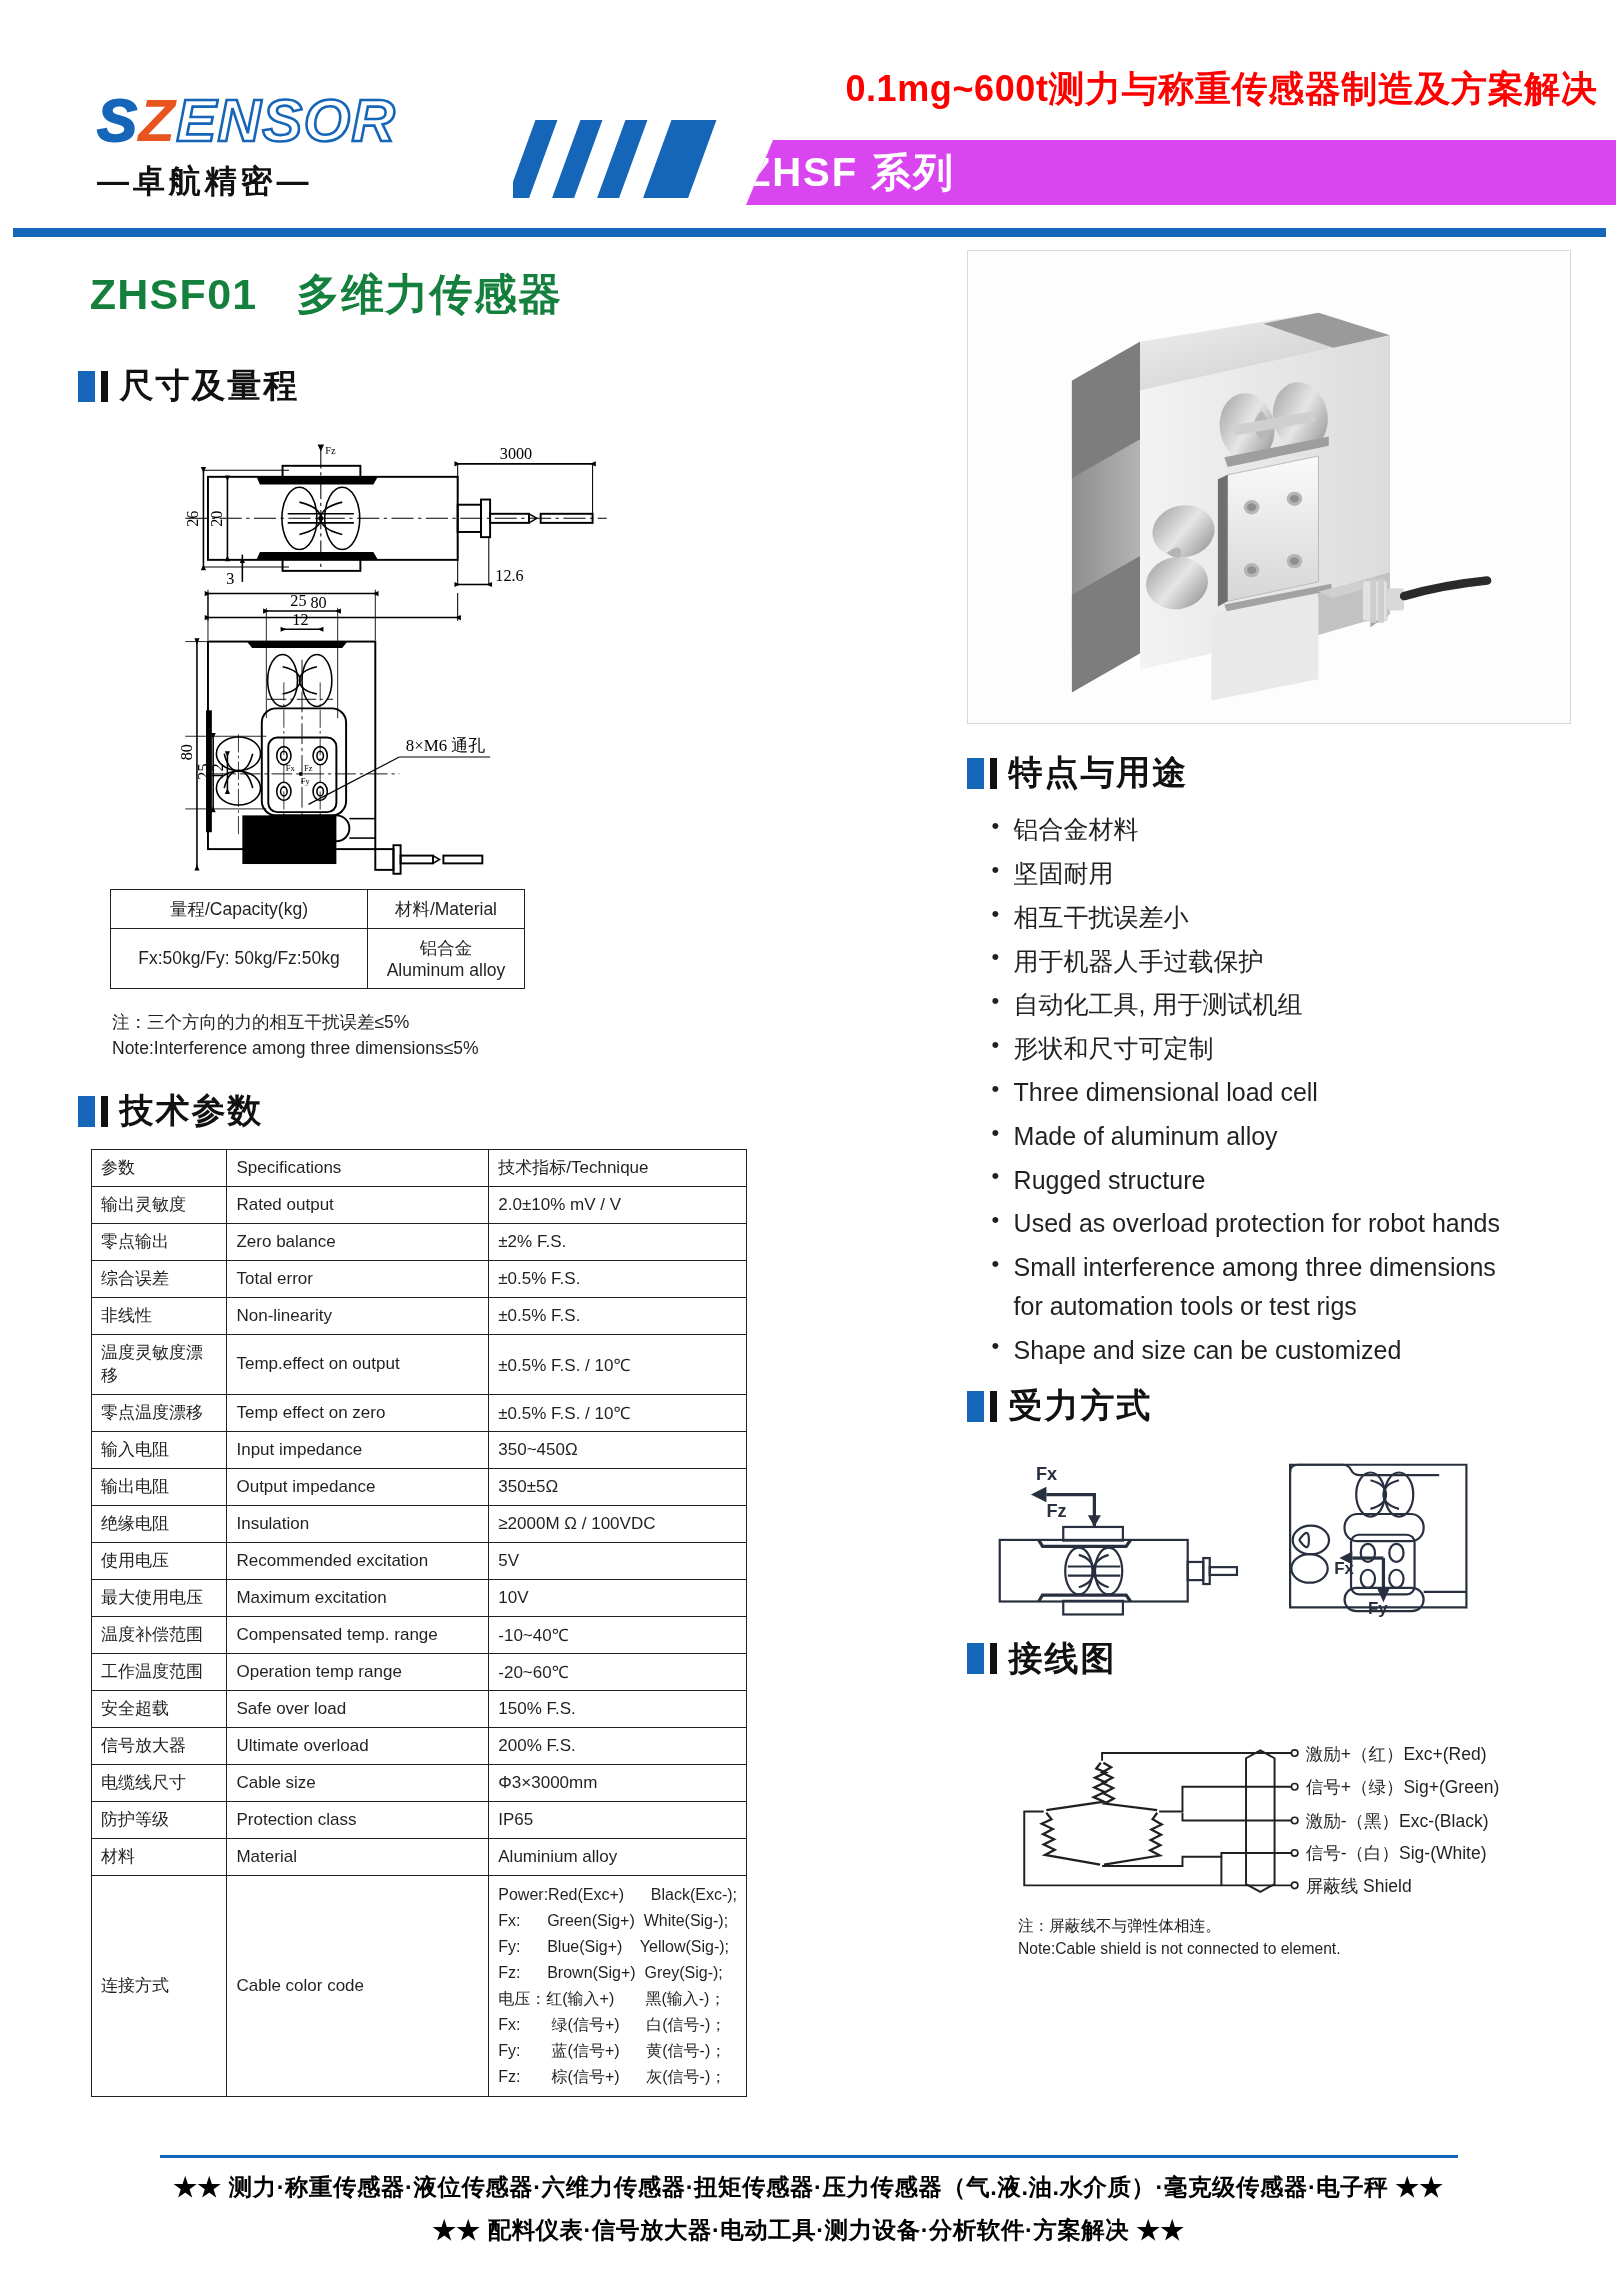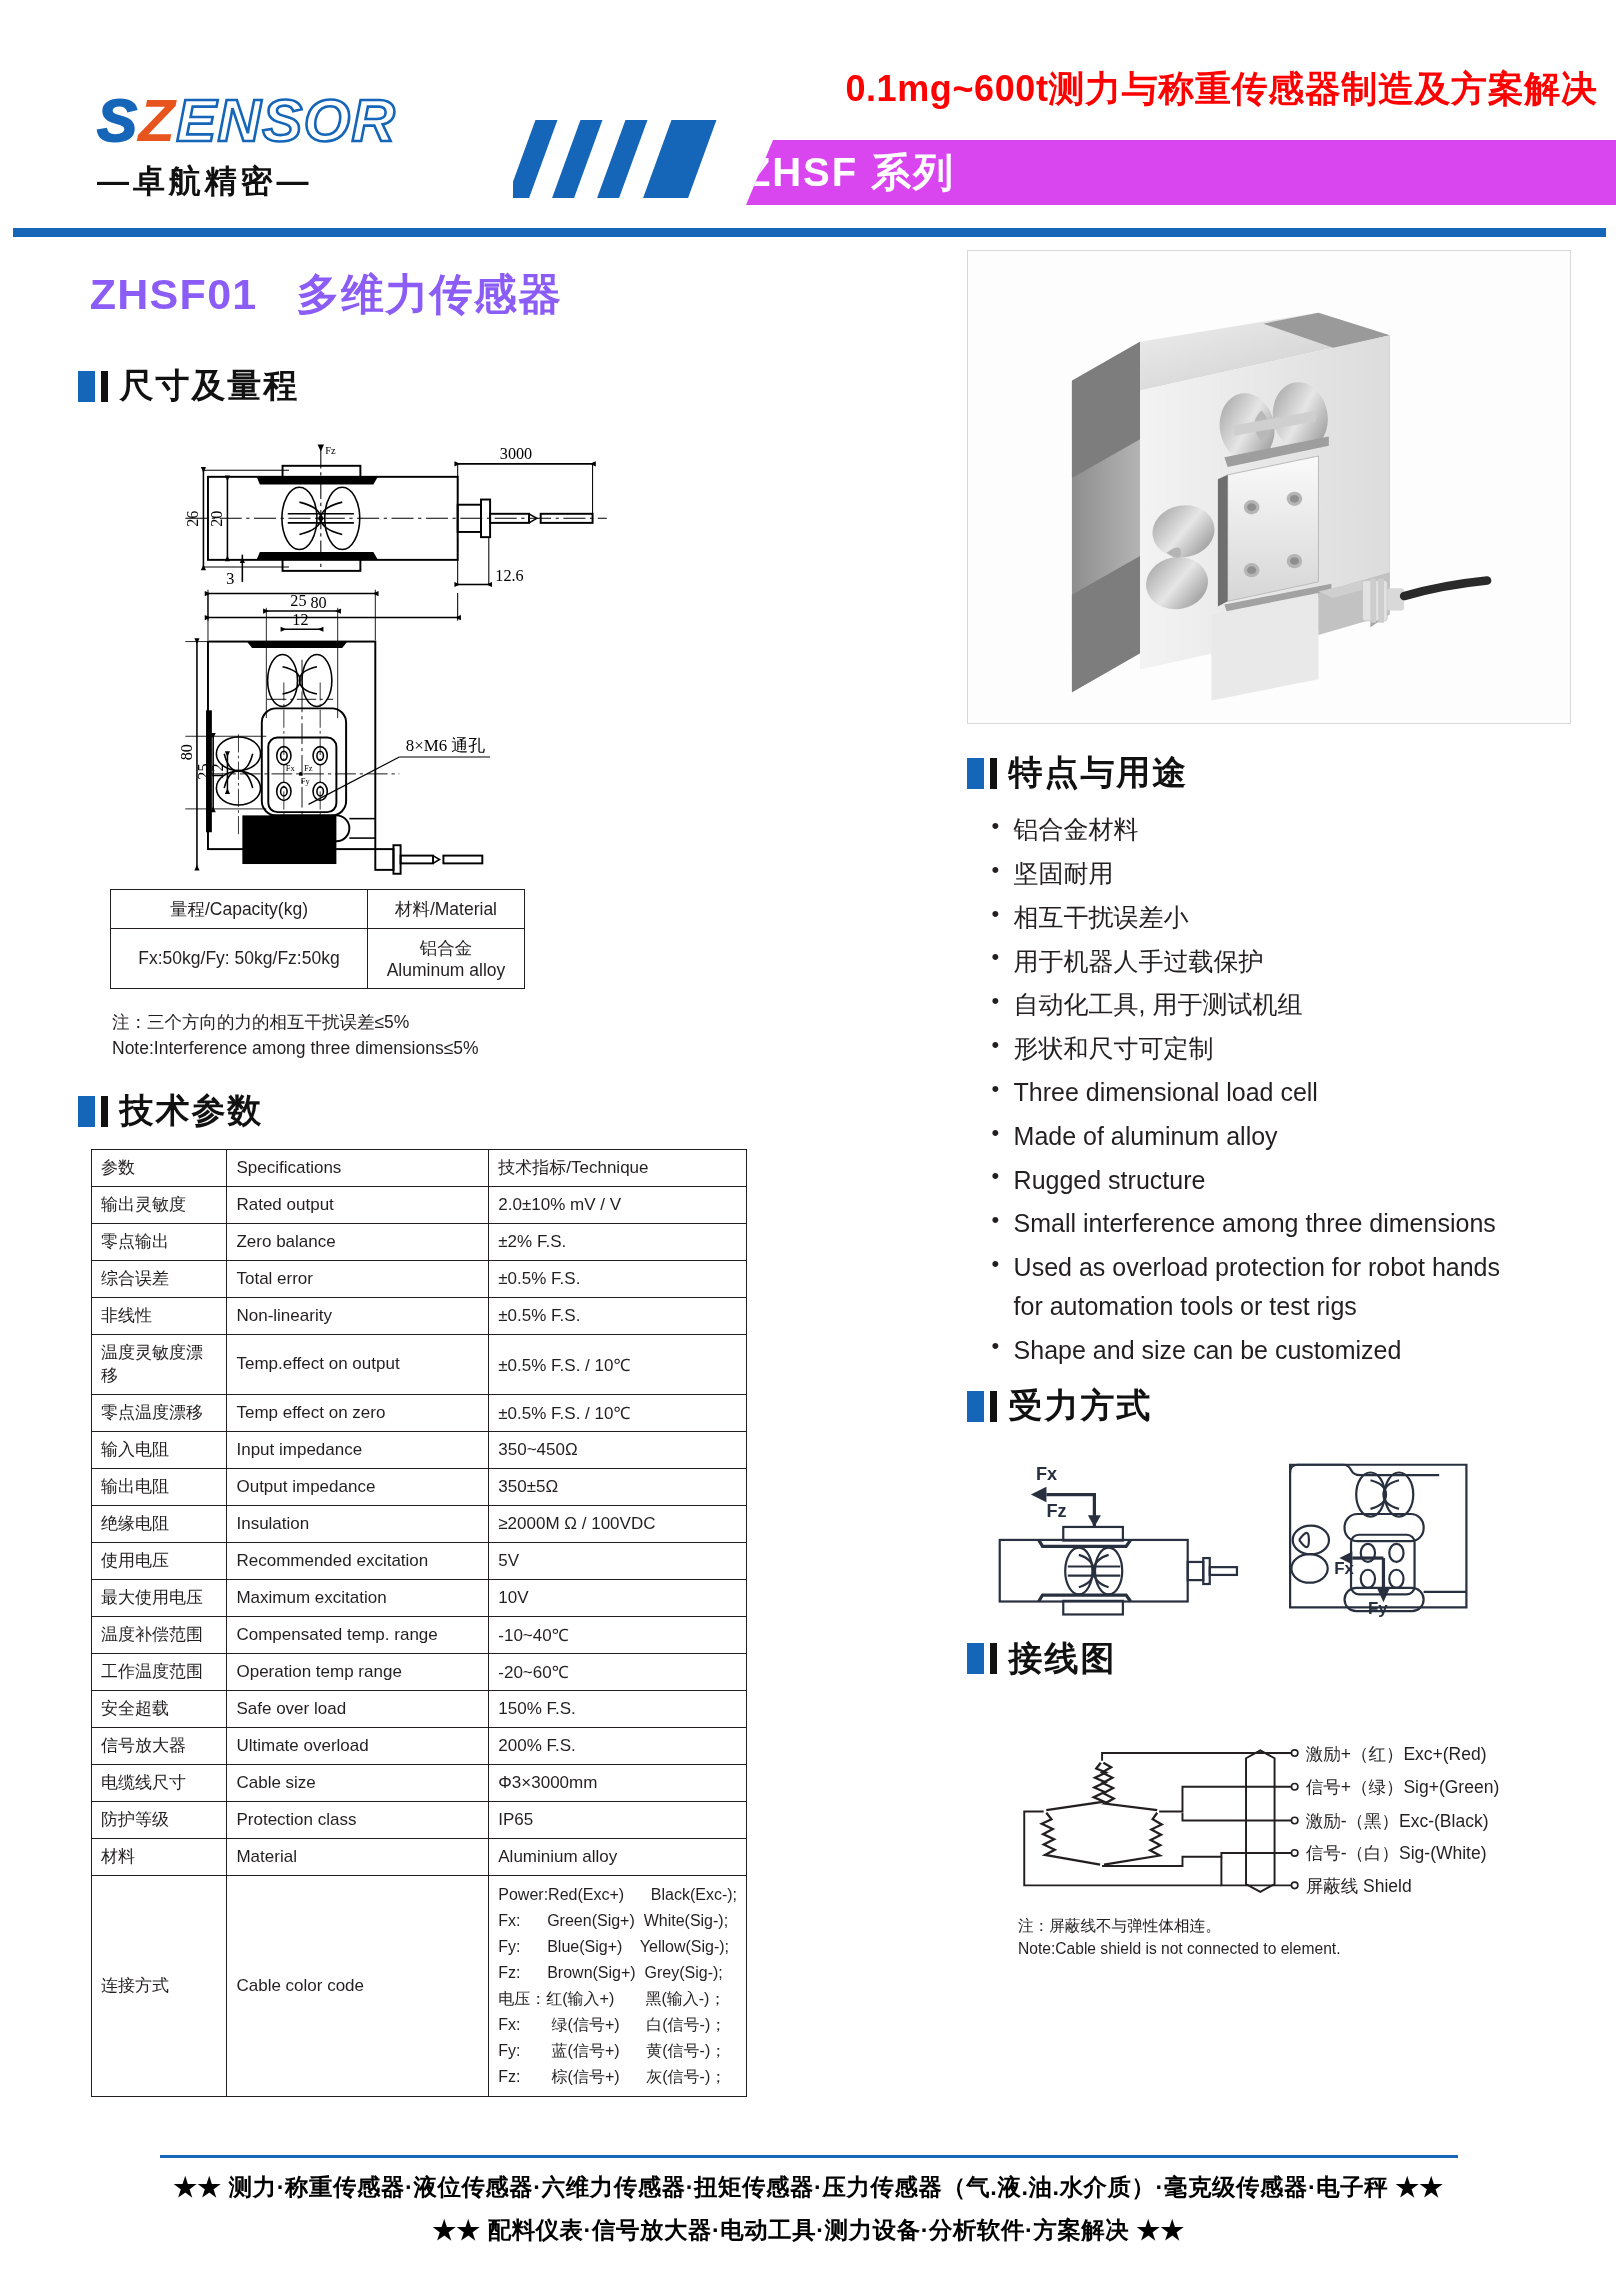--- a/index.html
+++ b/index.html
@@ -42,7 +42,7 @@
   .col-left { position:absolute; left:78px; top:0; width:772px; }
   .col-right { position:absolute; left:967px; top:0; width:617px; }
 
-  .prod-title { font-size:43px; font-weight:bold; color:#8b5cf6; letter-spacing:1.3px; margin:16px 0 0 11.7px; }
+  .prod-title { font-size:43px; font-weight:bold; color:#15803d; letter-spacing:1.3px; margin:16px 0 0 11.7px; }
   .prod-title .model { margin-right:39px; }
 
   .sec-head { display:flex; align-items:center; margin:0 0 14.3px 0; }

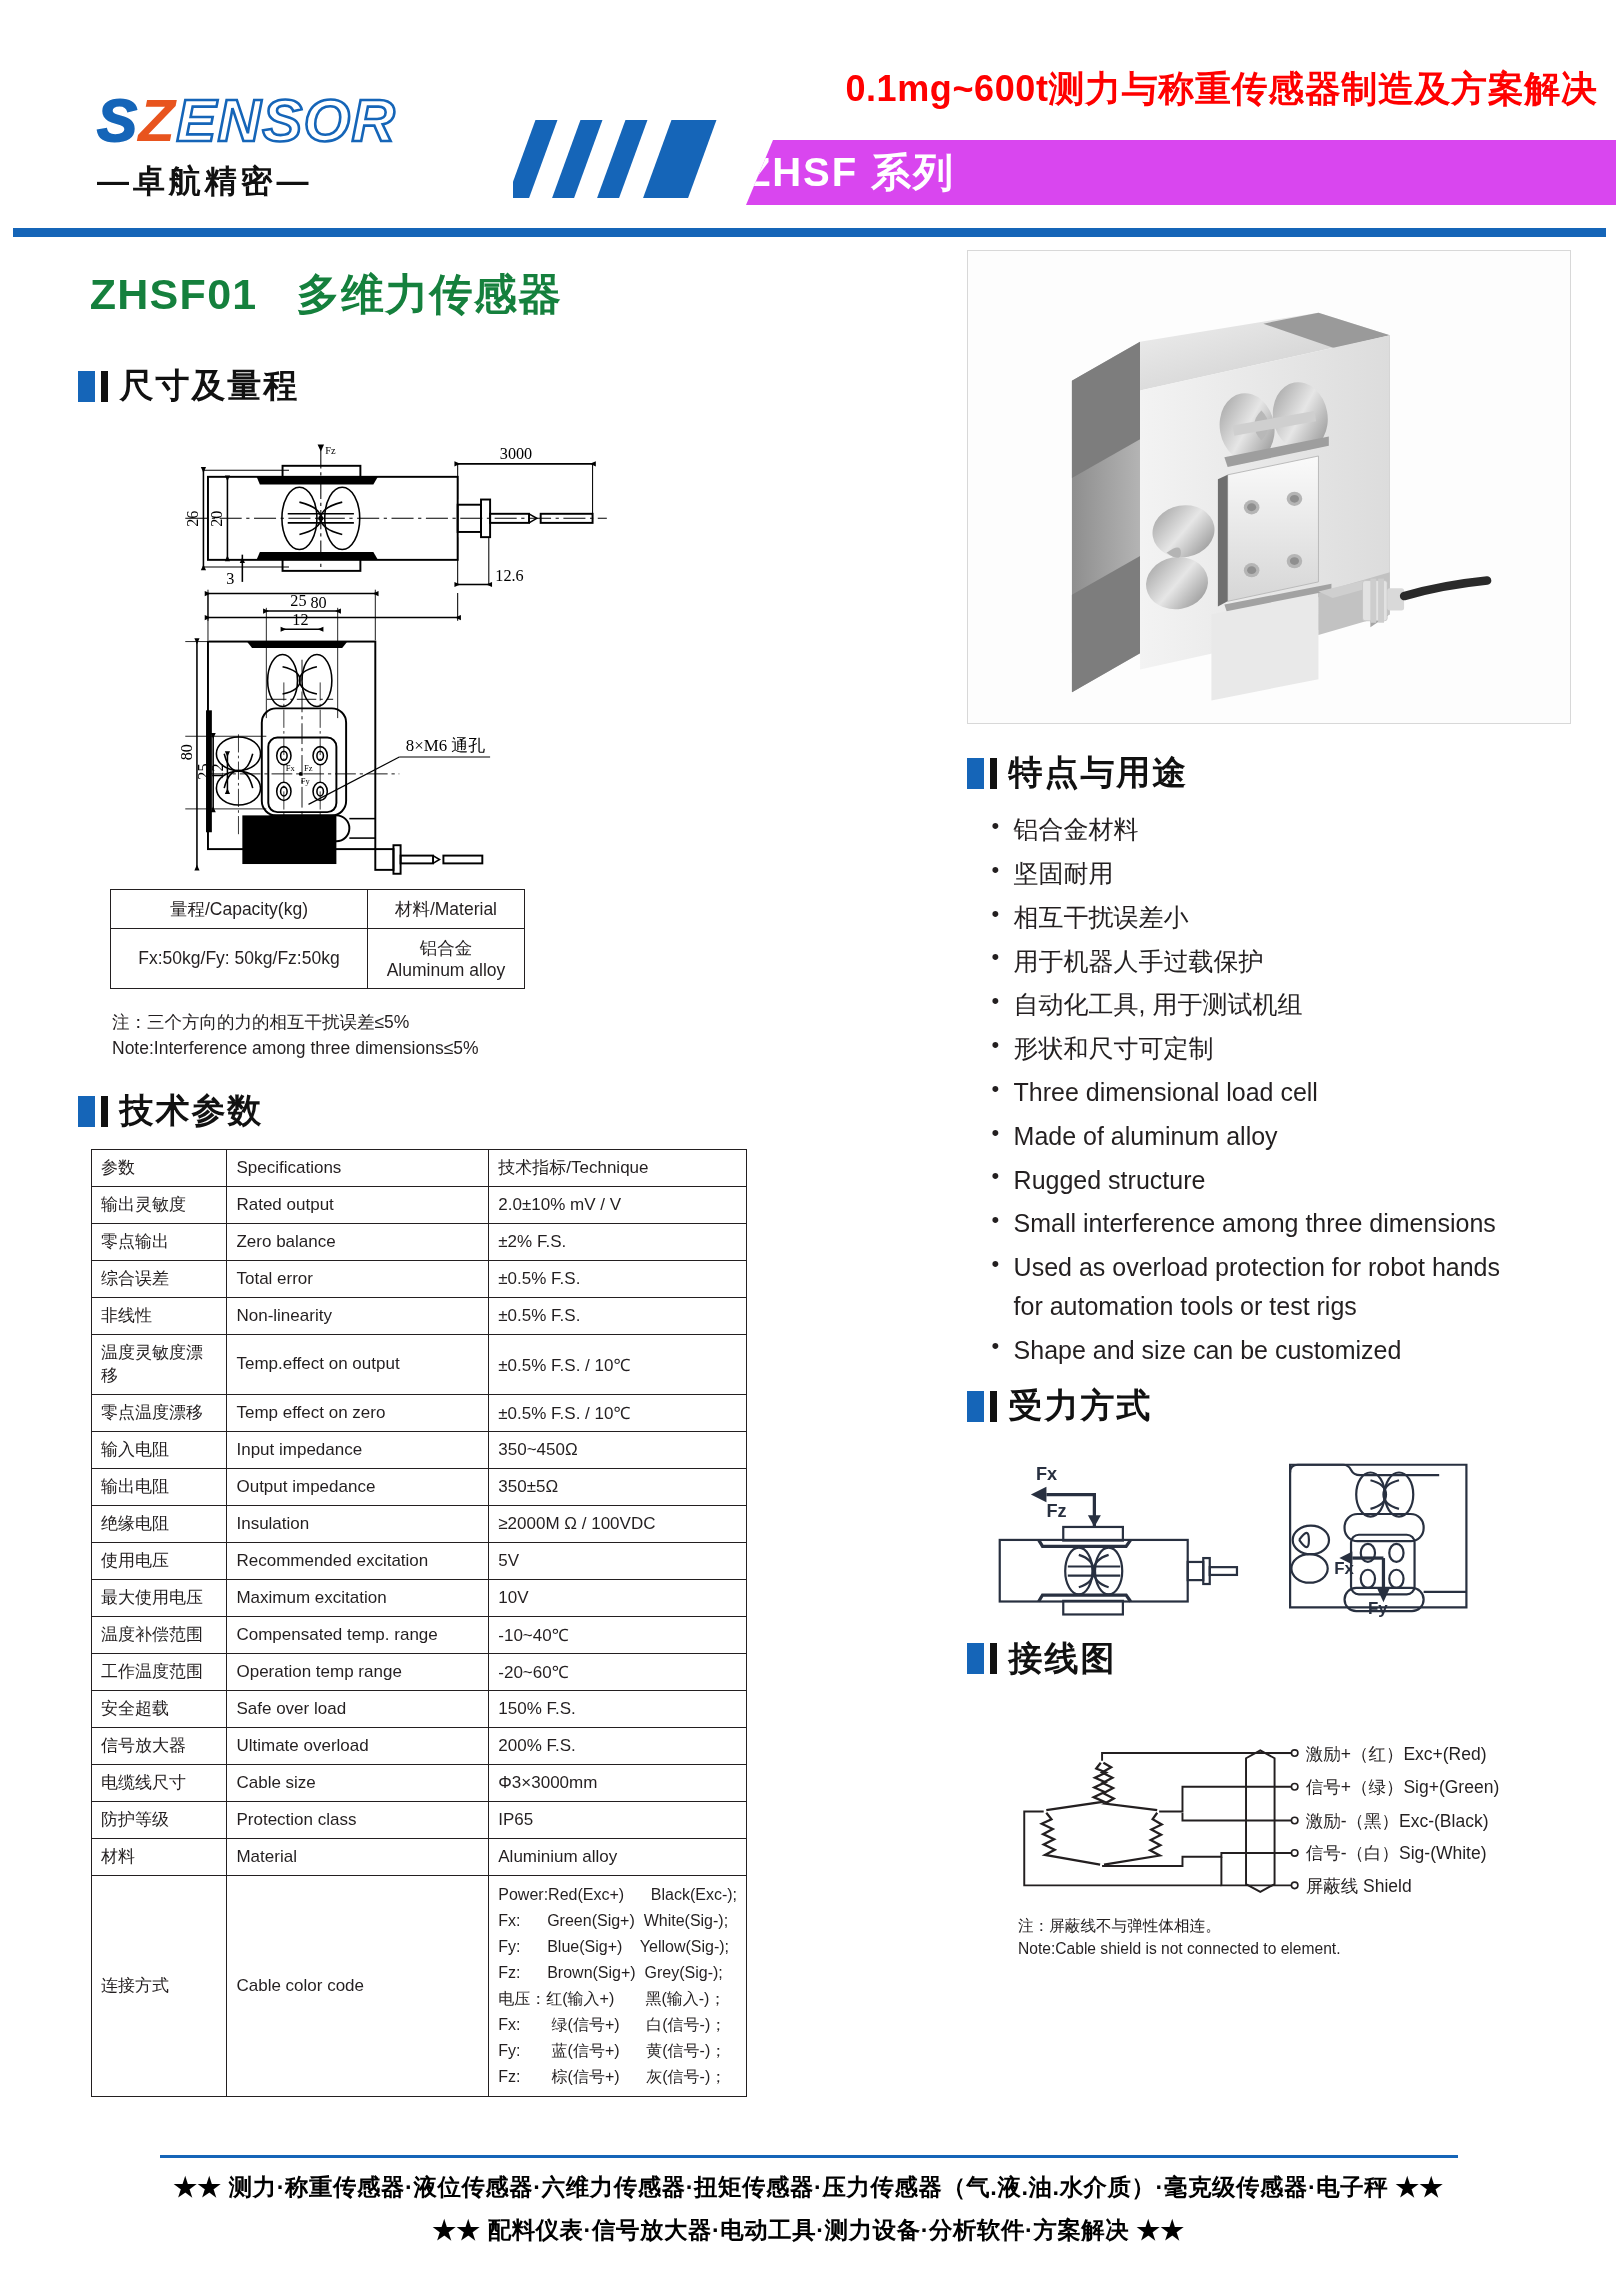--- a/index.html
+++ b/index.html
@@ -532,8 +532,8 @@
         <li>Three dimensional load cell</li>
         <li>Made of aluminum alloy</li>
         <li>Rugged structure</li>
+        <li>Used as overload protection for robot hands</li>
         <li>Small interference among three dimensions</li>
-        <li>Used as overload protection for robot hands</li>
         <li class="cont">for automation tools or test rigs</li>
         <li>Shape and size can be customized</li>
       </ul>

